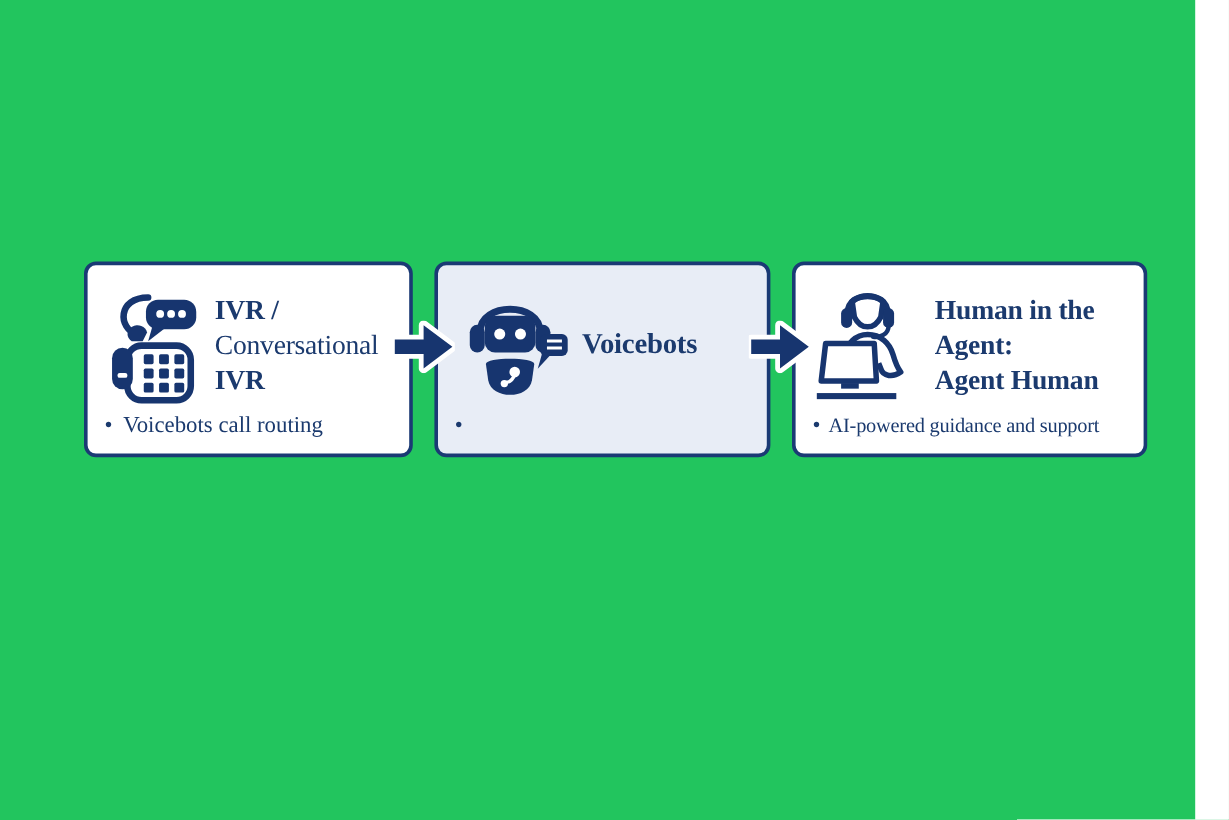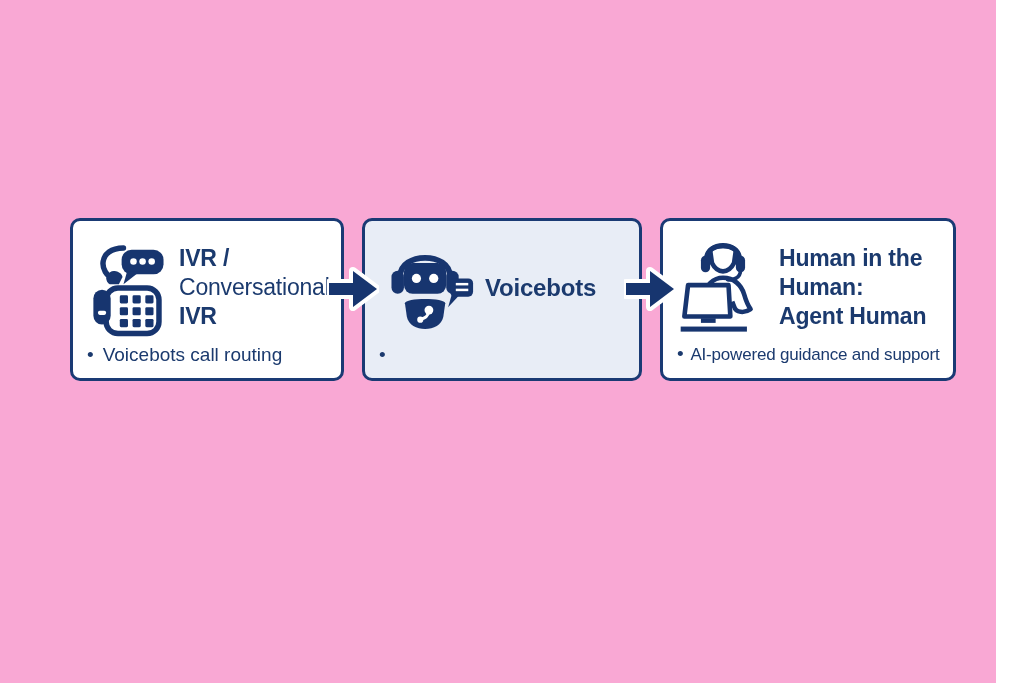--- a/index.html
+++ b/index.html
@@ -7,9 +7,9 @@
     position: relative;
     width: 996px;
     height: 683px;
-    background: #f9a8d4;
+    background: #22c55e;
     overflow: hidden;
-    font-family: Liberation Sans, sans-serif;
+    font-family: Liberation Serif, serif;
   }
   .box {
     position: absolute;

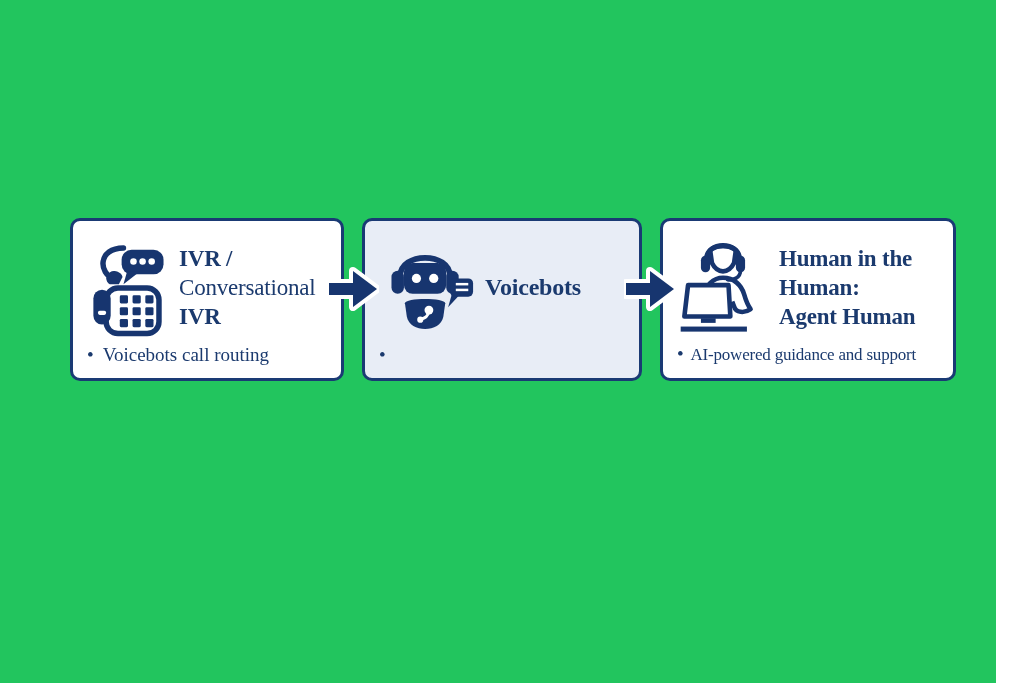--- a/index.html
+++ b/index.html
@@ -169,7 +169,7 @@
       </span>
       <div class="title">
         <span class="t-line">Human in the</span>
-        <span class="t-line">Human:</span>
+        <span class="t-line">Agent:</span>
         <span class="t-line">Agent Human</span>
       </div>
     </div>

